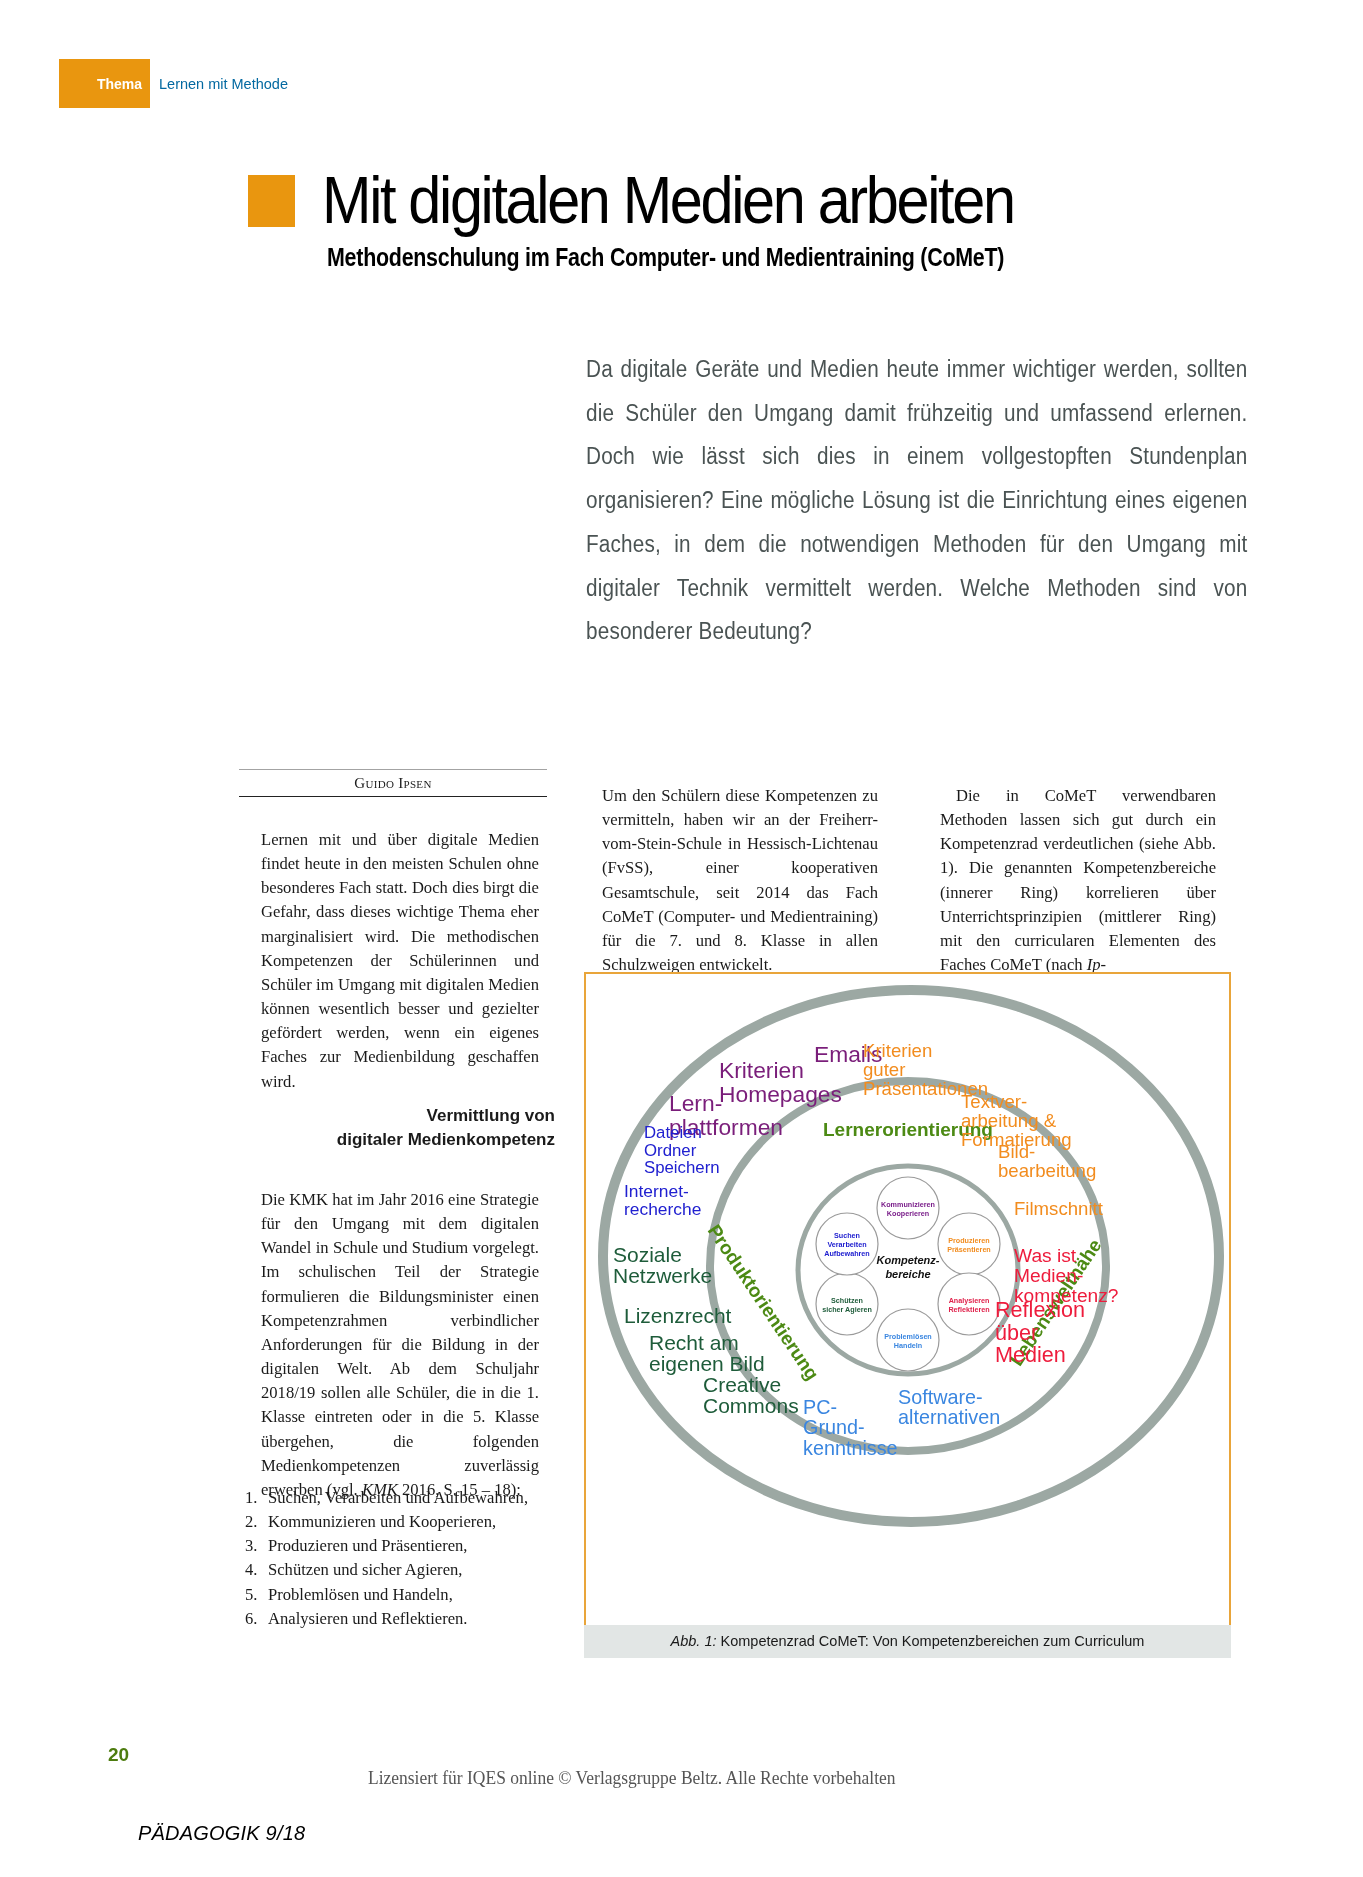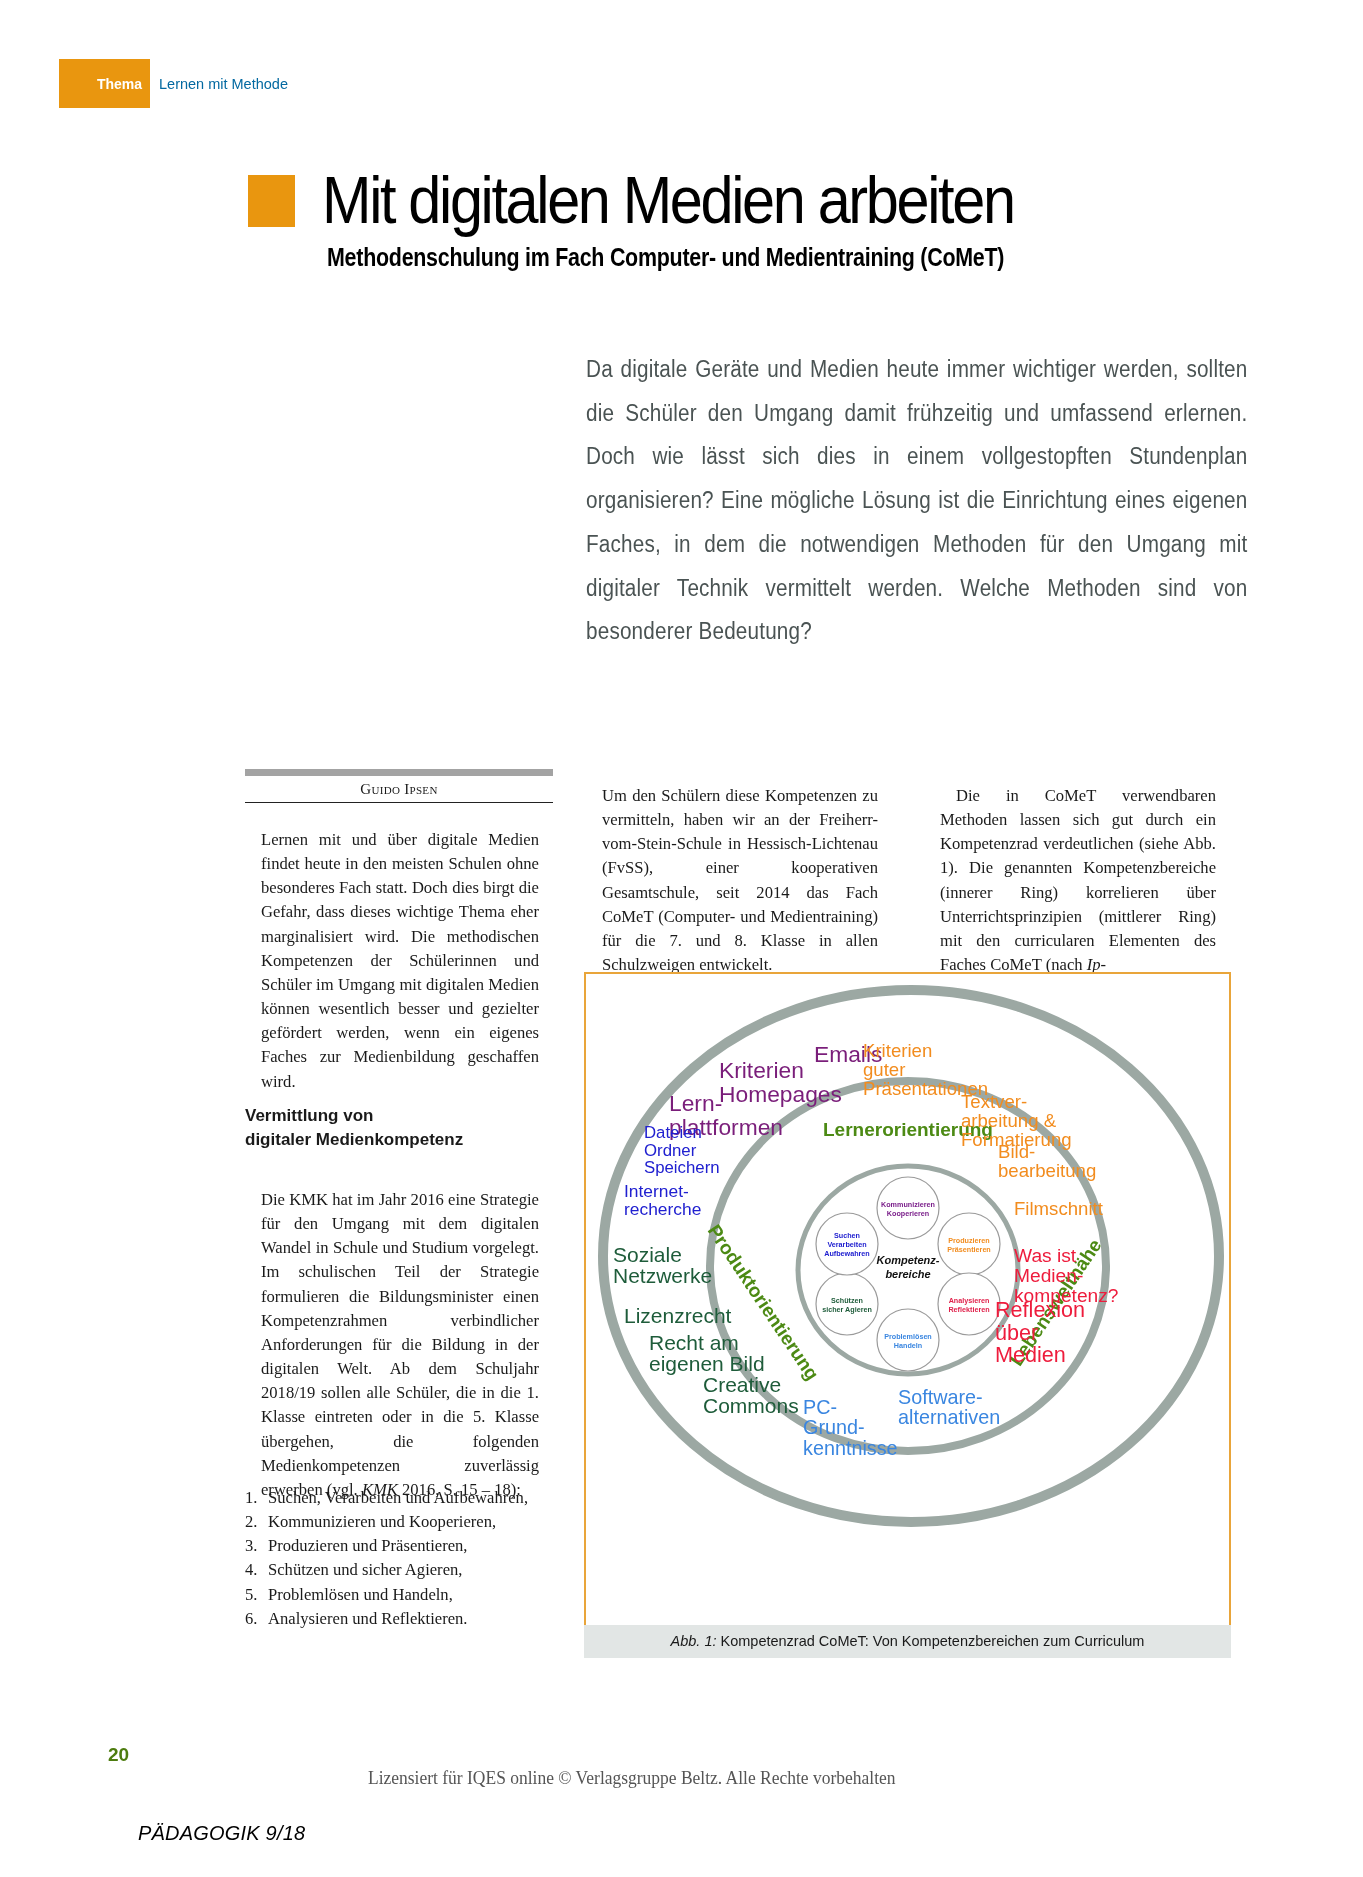--- a/index.html
+++ b/index.html
@@ -22,7 +22,7 @@
   #lead p { margin:0; transform:scaleX(0.9); transform-origin:left top; width:735px; }
 
   
-  #author-block { position:absolute; left:245px; top:769px; width:308px; border-top:7px solid #a3a3a3; border-bottom:1px solid #222; height:26px; text-align:center; }
+  #author-block { position:absolute; left:239px; top:769px; width:308px; border-top:1px solid #a3a3a3; border-bottom:1px solid #222; height:26px; text-align:center; }
   #author-block span { font-size:15px; font-variant:small-caps; line-height:26px; letter-spacing:0.3px; }
   .col { position:absolute; font-size:16.6px; line-height:24.15px; text-align:justify; color:#1a1a1a; }
   .col p { margin:16px; }

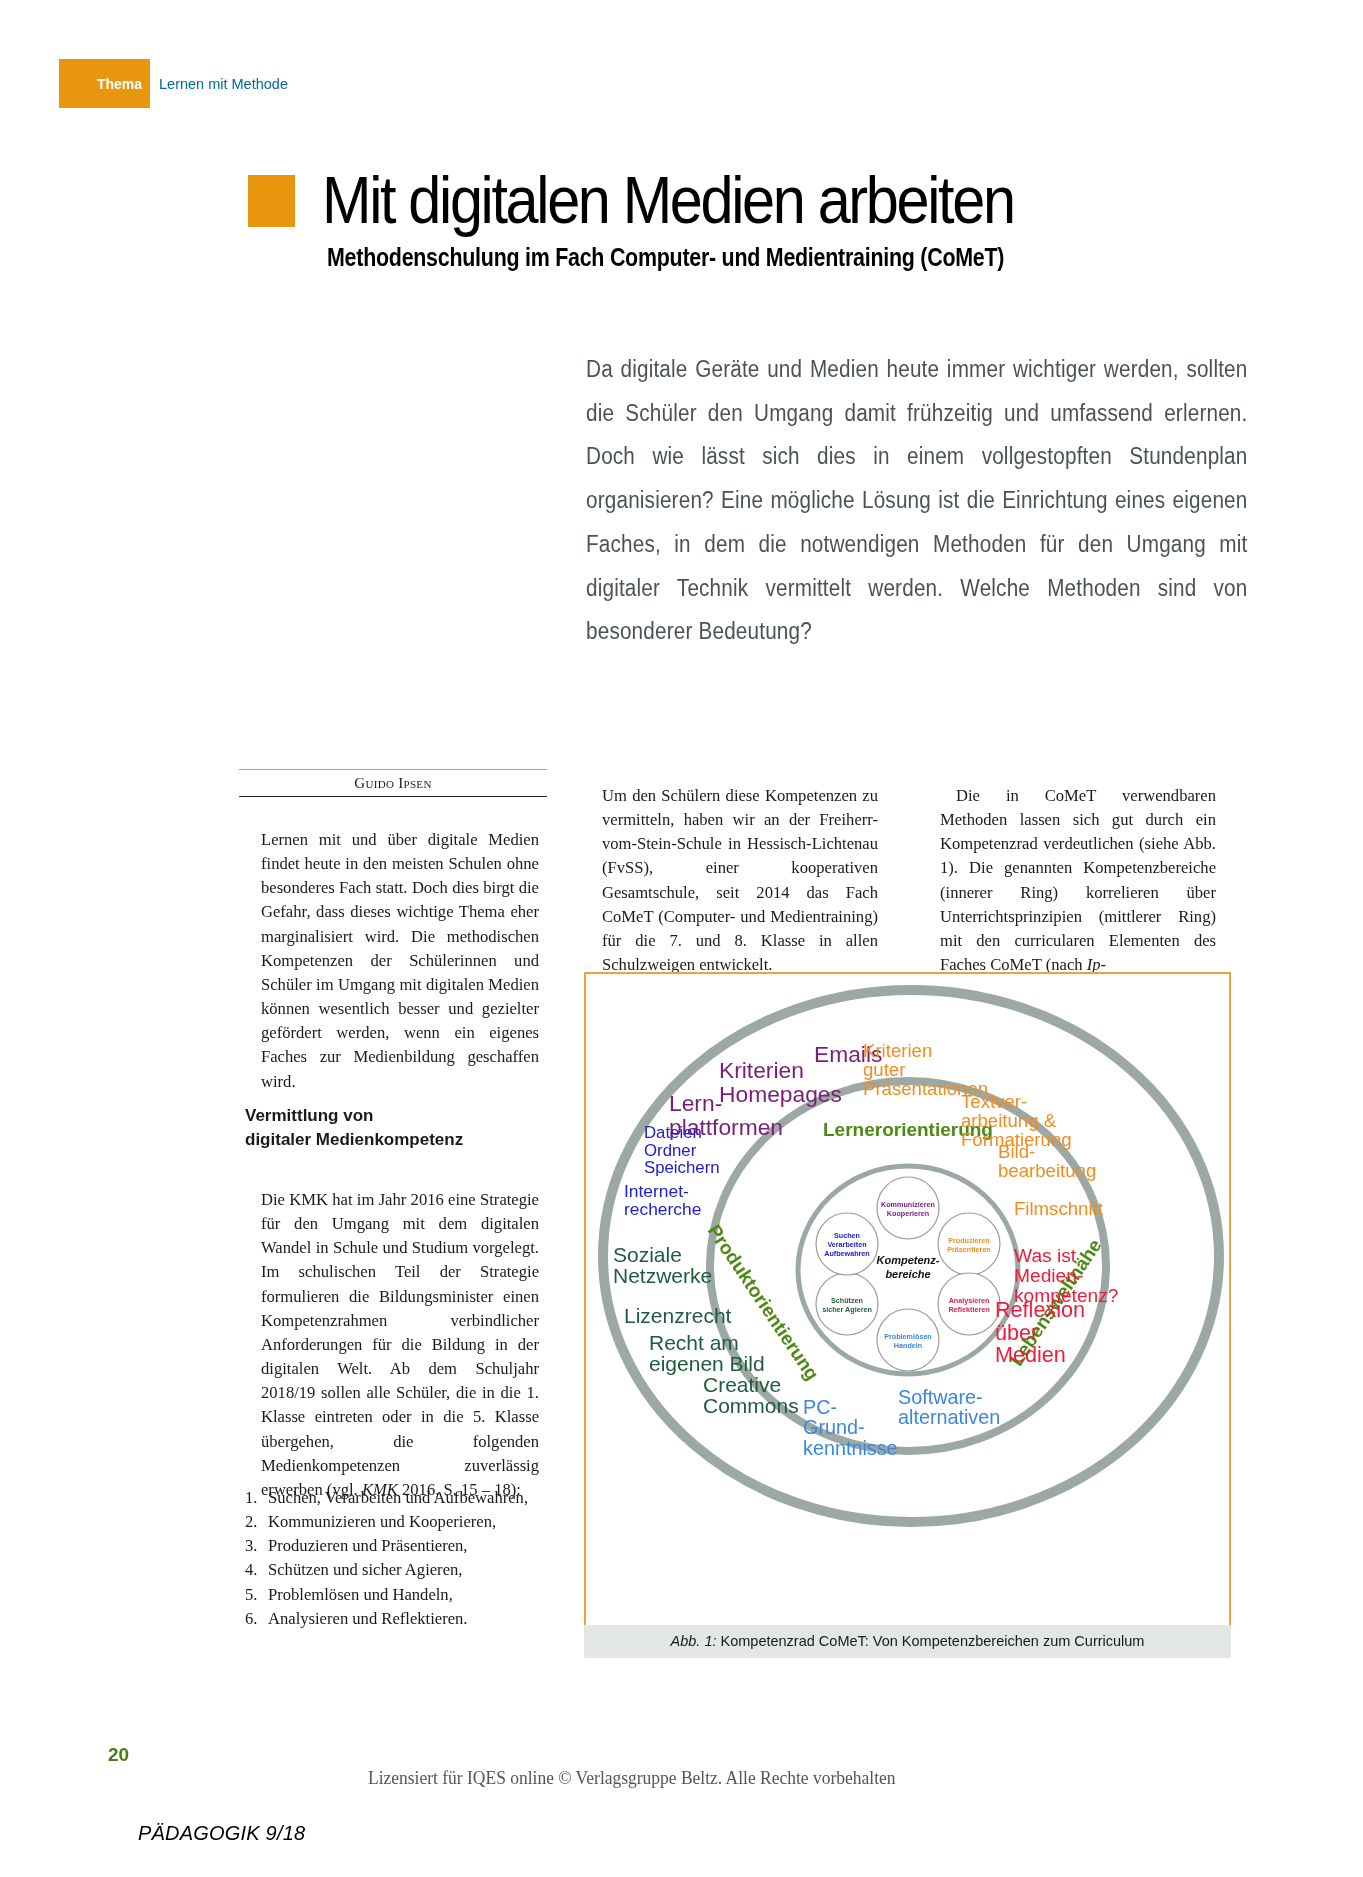--- a/index.html
+++ b/index.html
@@ -27,7 +27,7 @@
   .col { position:absolute; font-size:16.6px; line-height:24.15px; text-align:justify; color:#1a1a1a; }
   .col p { margin:16px; }
   #col-left-1 { left:245px; top:812px; width:310px; }
-  #col-left-head { position:absolute; left:245px; top:1104px; width:310px; text-align:left; font-size:17px; font-weight:bold; line-height:24px; }
+  #col-left-head { position:absolute; left:245px; top:1104px; width:310px; text-align:right; font-size:17px; font-weight:bold; line-height:24px; }
   #col-left-2 { left:245px; top:1172px; width:310px; }
   #kmk-list { position:absolute; left:245px; top:1486px; width:310px; margin:0; padding:0; list-style:none; font-size:16.6px; line-height:24.15px; }
   #kmk-list li { display:flex; }

